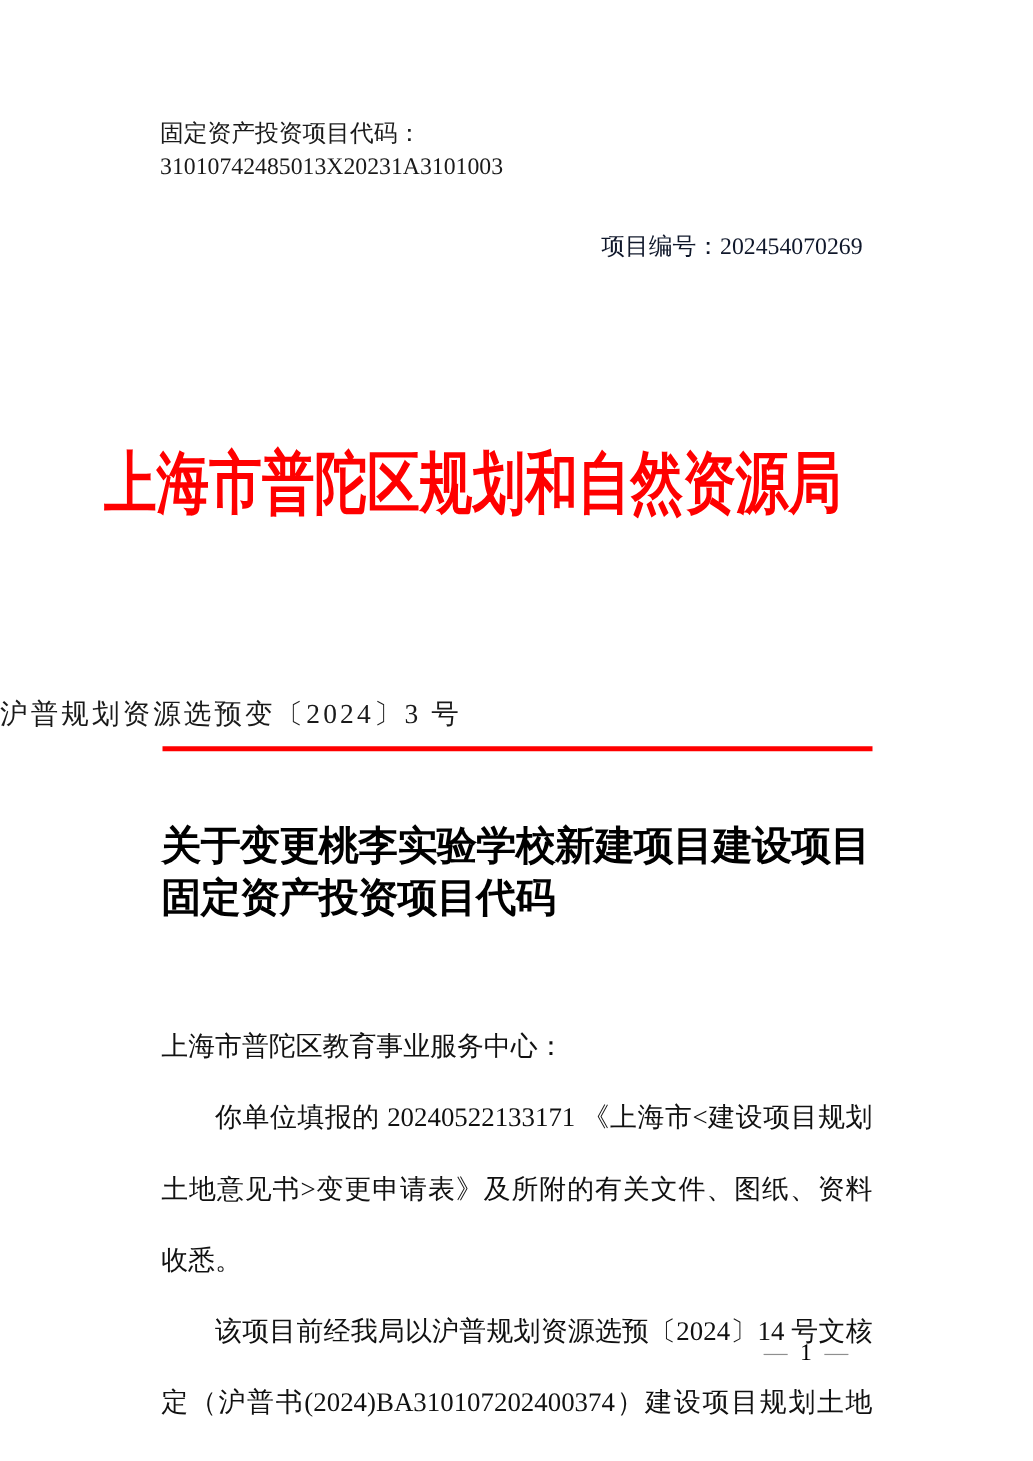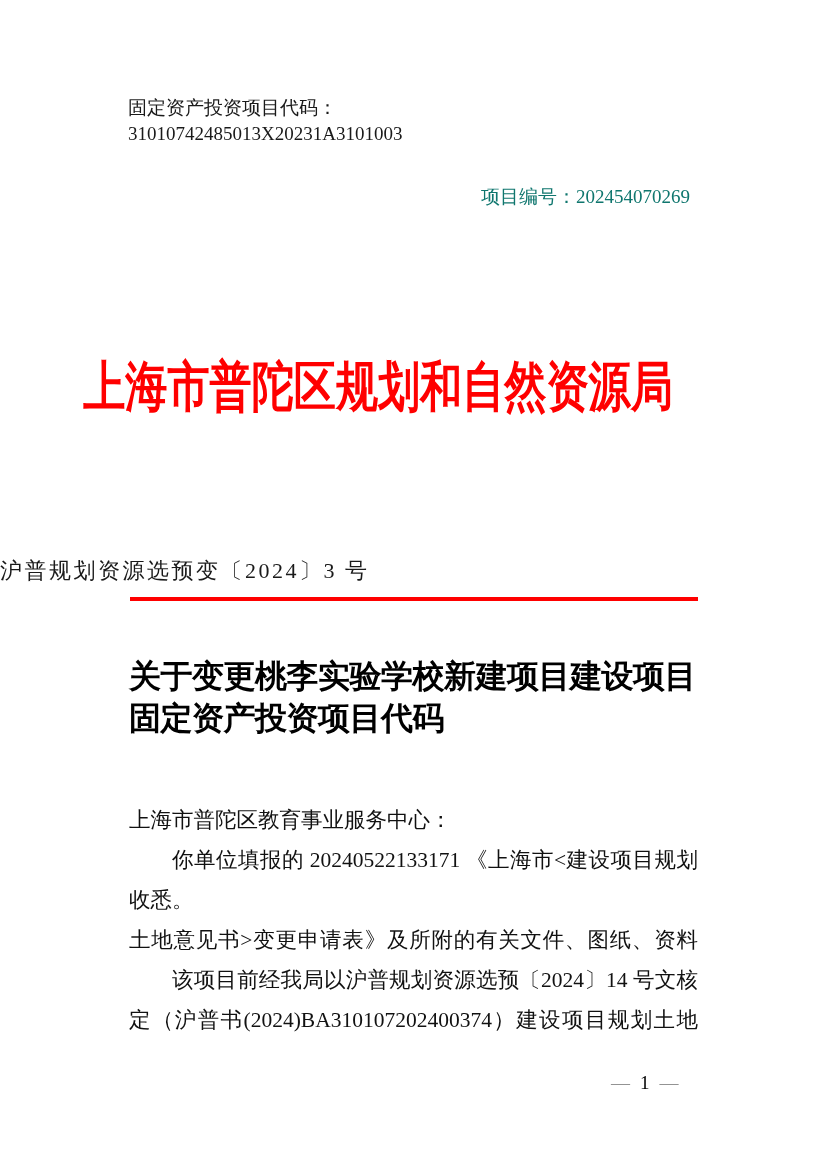--- a/index.html
+++ b/index.html
@@ -29,7 +29,7 @@
     right: 136px;
     top: 184px;
     font-size: 19px;
-    color: #0f766e;
+    color: #0f172a;
   }
 
   

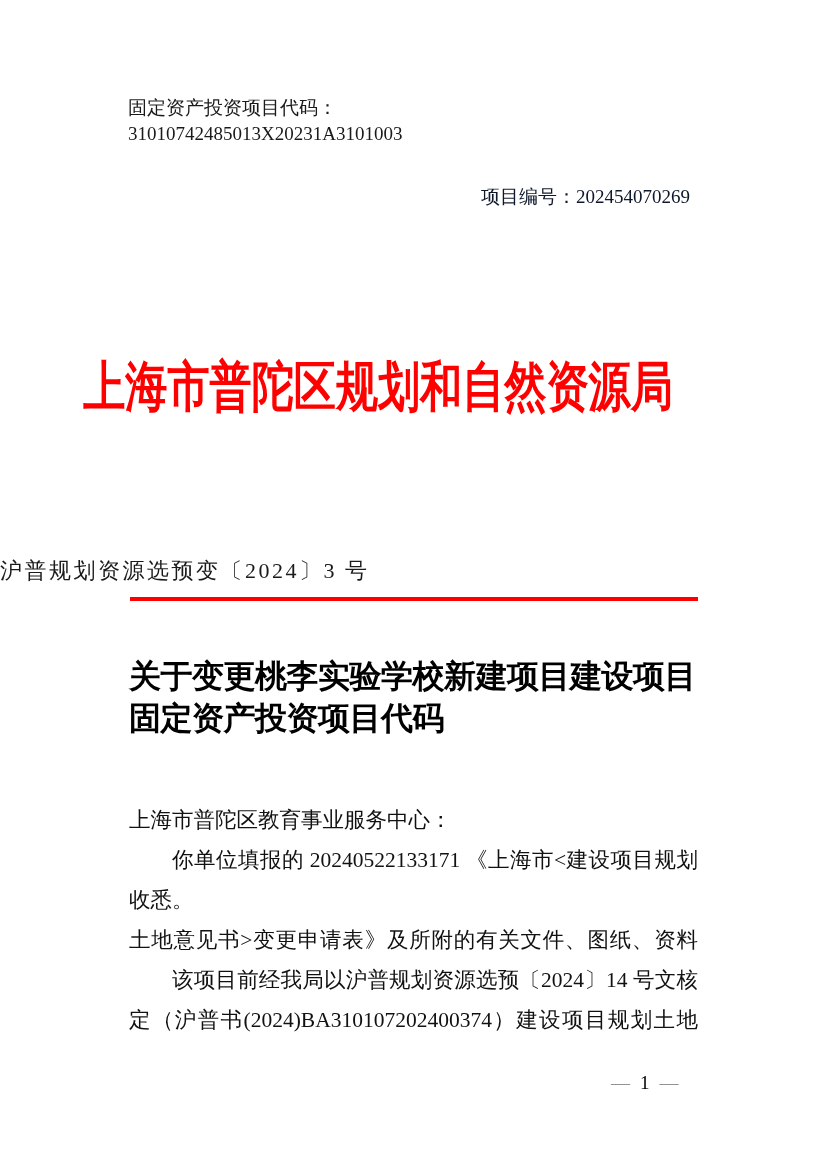--- a/index.html
+++ b/index.html
@@ -93,7 +93,7 @@
     line-height: 40px;
     color: #111111;
   }
-  .body-line { height: 40px; overflow: hidden; }
+  .body-line { height: 40px; overflow: hidden; margin-top: 17px; }
   .fill { text-align: justify; text-align-last: justify; }
   .ind  { text-indent: 43px; }
 

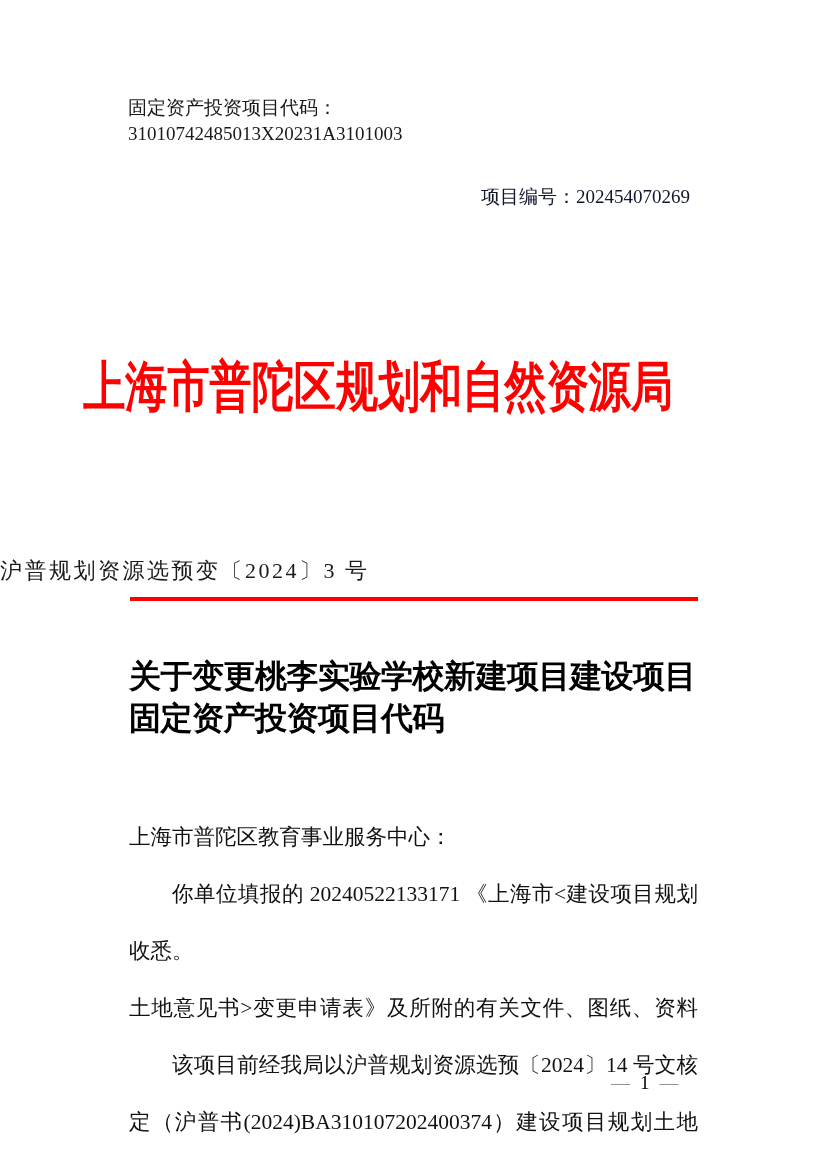--- a/index.html
+++ b/index.html
@@ -138,8 +138,8 @@
   <div class="document-body">
     <div class="body-line">上海市普陀区教育事业服务中心：</div>
     <div class="body-line fill ind">你单位填报的 20240522133171 《上海市&lt;建设项目规划</div>
+    <div class="body-line fill">土地意见书&gt;变更申请表》及所附的有关文件、图纸、资料</div>
     <div class="body-line">收悉。</div>
-    <div class="body-line fill">土地意见书&gt;变更申请表》及所附的有关文件、图纸、资料</div>
     <div class="body-line fill ind">该项目前经我局以沪普规划资源选预〔2024〕14 号文核</div>
     <div class="body-line fill">定（沪普书(2024)BA310107202400374）建设项目规划土地</div>
   </div>

